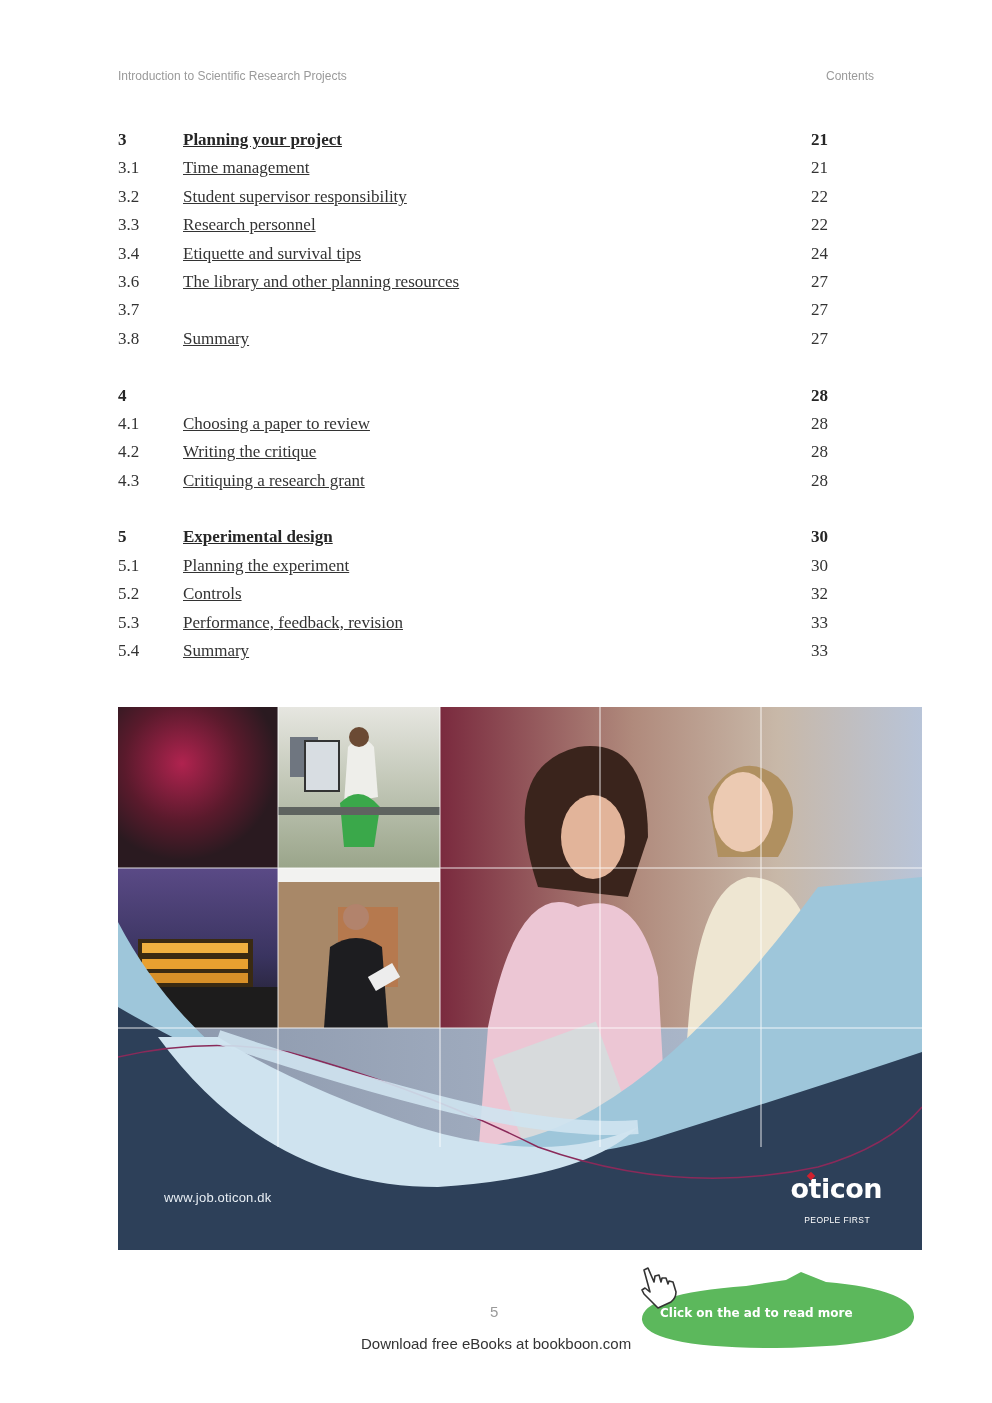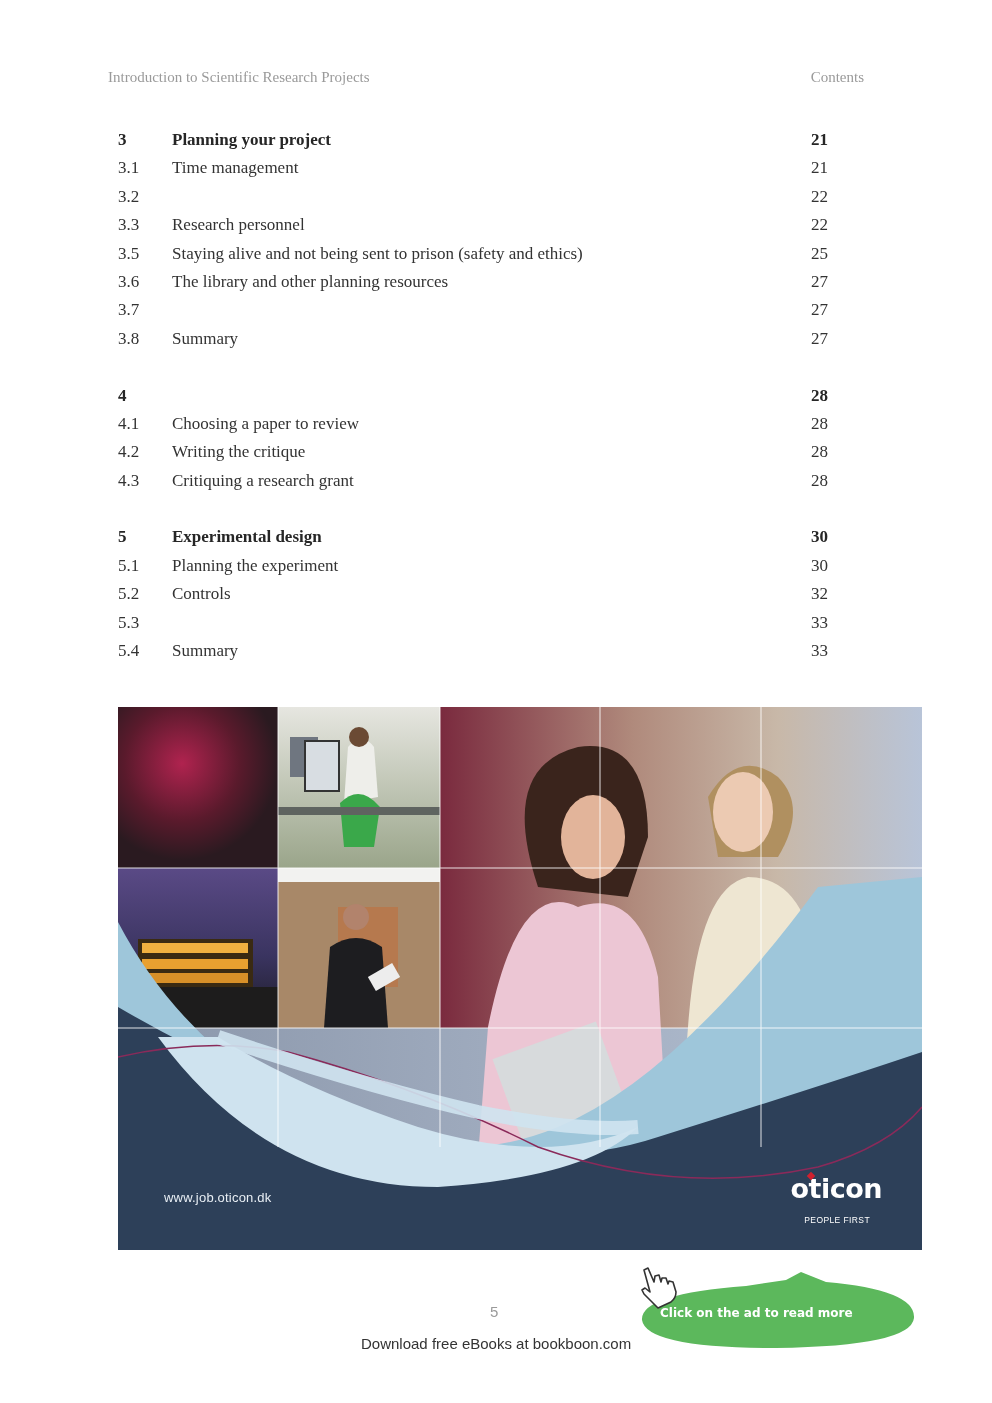--- a/index.html
+++ b/index.html
@@ -6,8 +6,8 @@
     body { width: 992px; height: 1403px; position: relative; overflow: hidden; }
 
     .running-head {
-      position: absolute; top: 69px; left: 108px; width: 756px; height: 22px;
-      font-family: Liberation Serif, serif; font-size: 15px; color: #9a9a9a;
+      position: absolute; top: 69px; left: 118px; width: 756px; height: 22px;
+      font-family: Liberation Sans, sans-serif; font-size: 12px; color: #9a9a9a;
     }
     .running-head .left { position: absolute; left: 0; top: 0; }
     .running-head .right { position: absolute; right: 0; top: 0; }

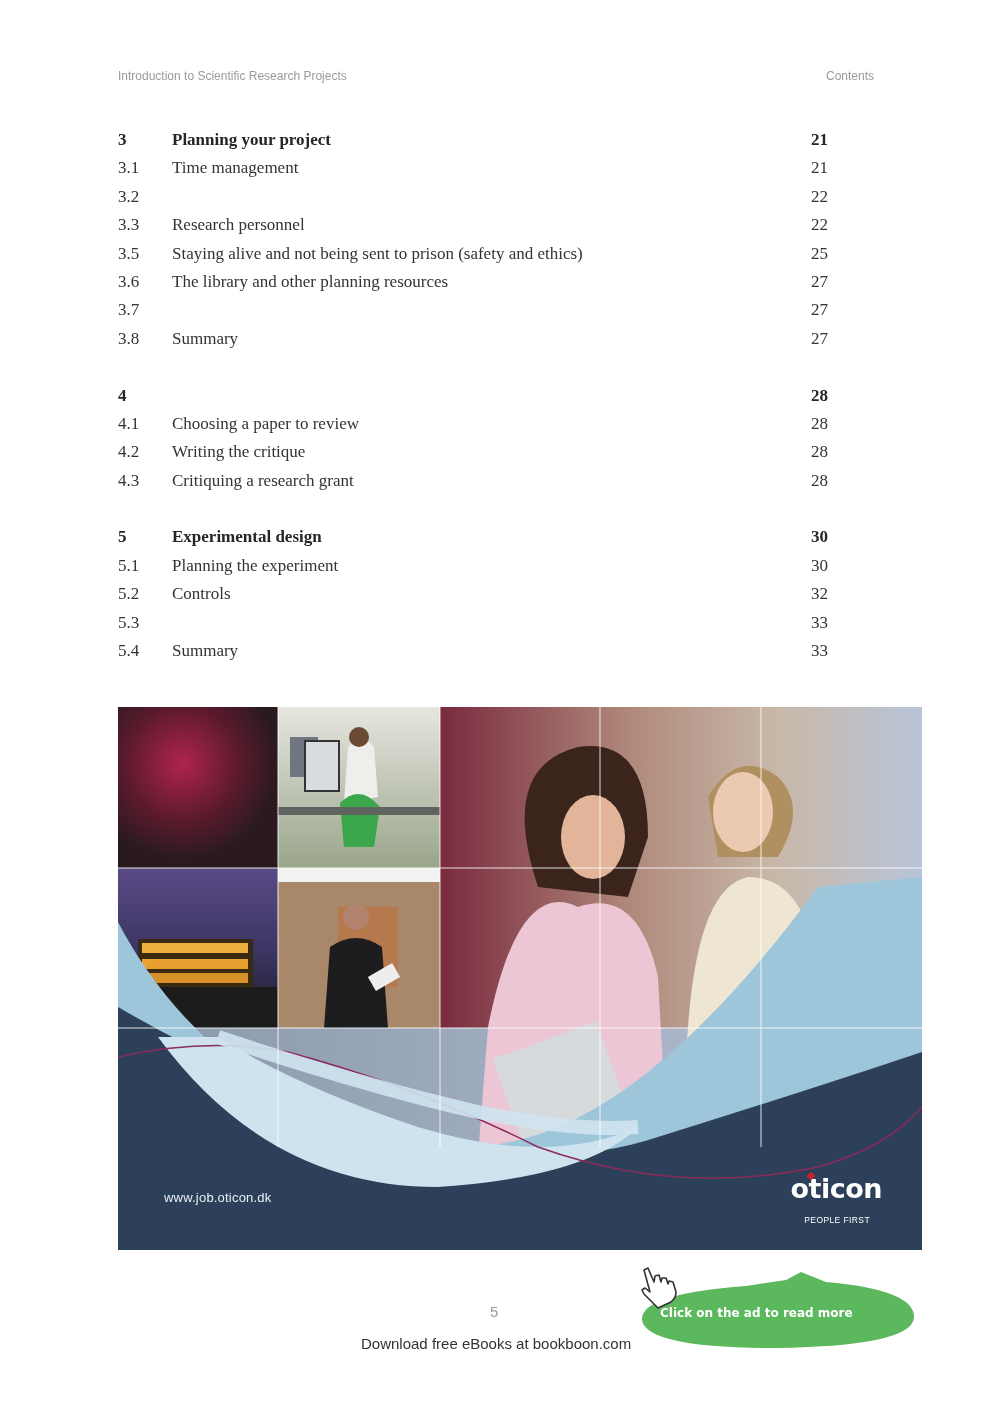--- a/index.html
+++ b/index.html
@@ -16,7 +16,7 @@
       font-family: "Liberation Serif", serif; font-size: 17px; color: #333333; }
     .toc-row { position: relative; height: 28.4px; line-height: 28.4px; }
     .toc-row .num { position: absolute; left: 0; }
-    .toc-row .title { position: absolute; left: 54px; white-space: nowrap; }
+    .toc-row .title { position: absolute; left: 65px; white-space: nowrap; text-decoration: underline; }
     .toc-row .page { position: absolute; right: 0; }
     .toc-row.chapter { font-weight: bold; color: #262626; }
     .toc-gap { height: 28.4px; }

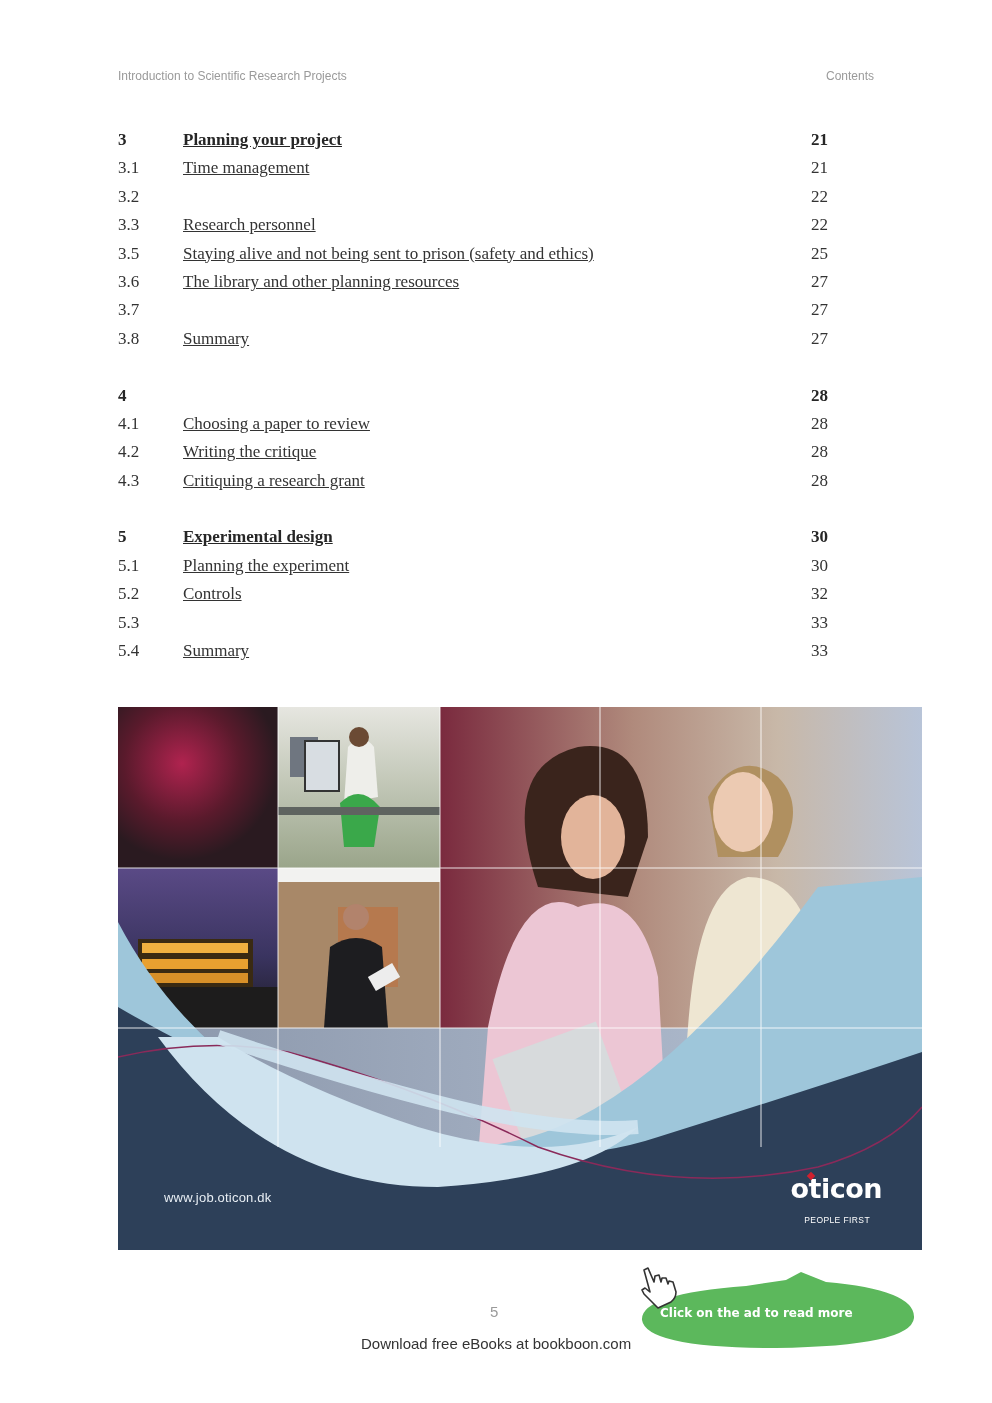--- a/index.html
+++ b/index.html
@@ -67,6 +67,7 @@
   </div>
   <div class="toc-row">
     <span class="num">3.2</span>
+    <span class="title">Student supervisor responsibility</span>
     <span class="page">22</span>
   </div>
   <div class="toc-row">

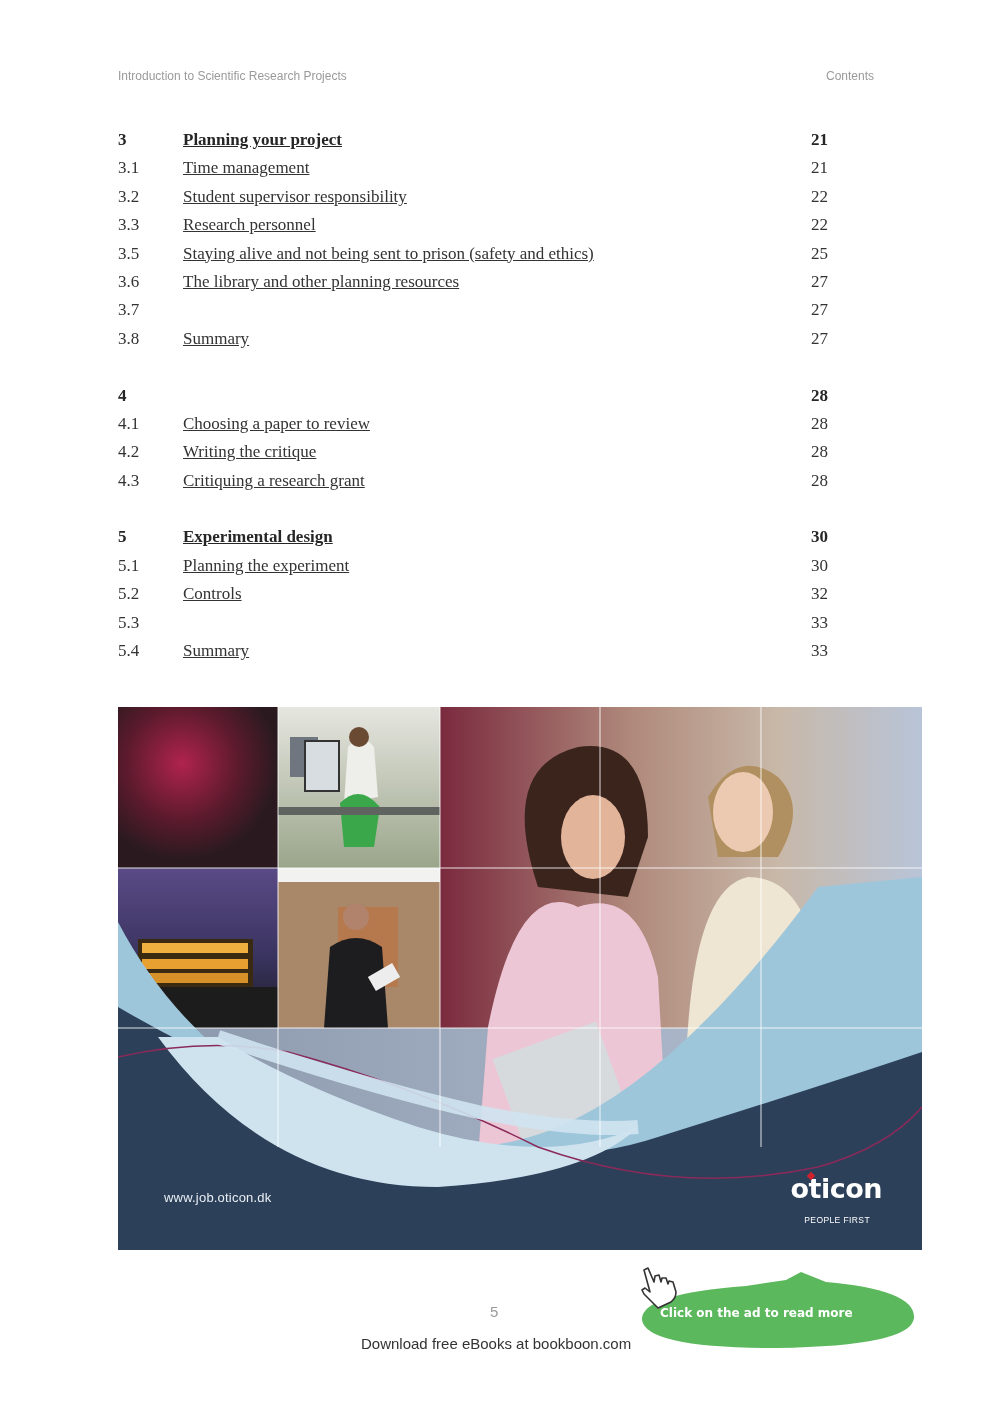--- a/index.html
+++ b/index.html
@@ -76,6 +76,11 @@
     <span class="page">22</span>
   </div>
   <div class="toc-row">
+    <span class="num">3.4</span>
+    <span class="title">Etiquette and survival tips</span>
+    <span class="page">24</span>
+  </div>
+  <div class="toc-row">
     <span class="num">3.5</span>
     <span class="title">Staying alive and not being sent to prison (safety and ethics)</span>
     <span class="page">25</span>

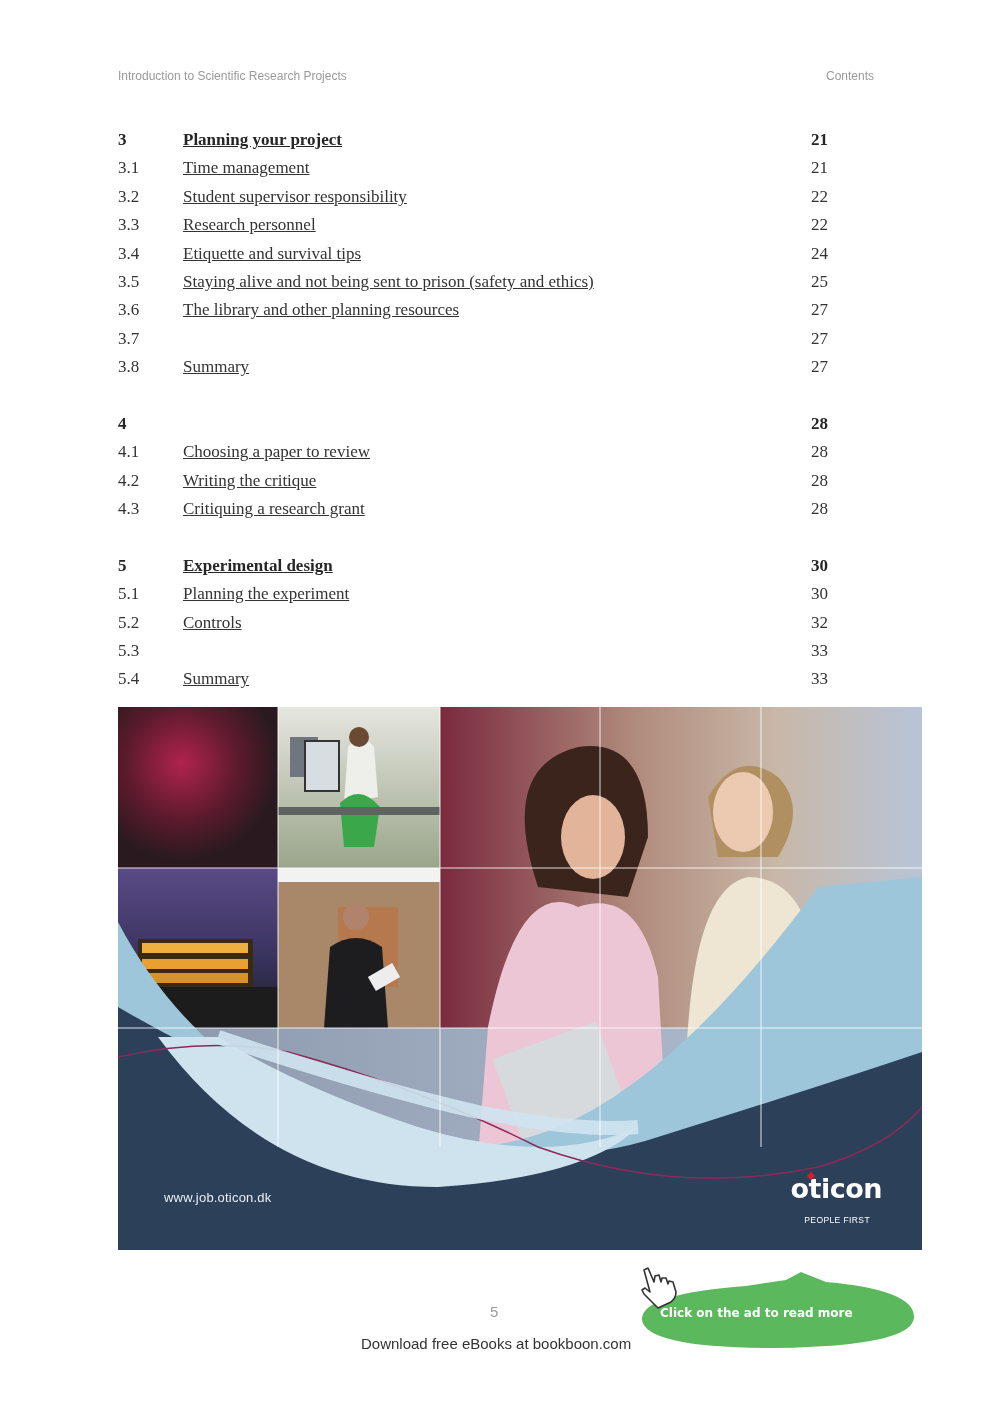--- a/index.html
+++ b/index.html
@@ -81,11 +81,6 @@
     <span class="page">24</span>
   </div>
   <div class="toc-row">
-    <span class="num">3.5</span>
-    <span class="title">Staying alive and not being sent to prison (safety and ethics)</span>
-    <span class="page">25</span>
-  </div>
-  <div class="toc-row">
     <span class="num">3.6</span>
     <span class="title">The library and other planning resources</span>
     <span class="page">27</span>

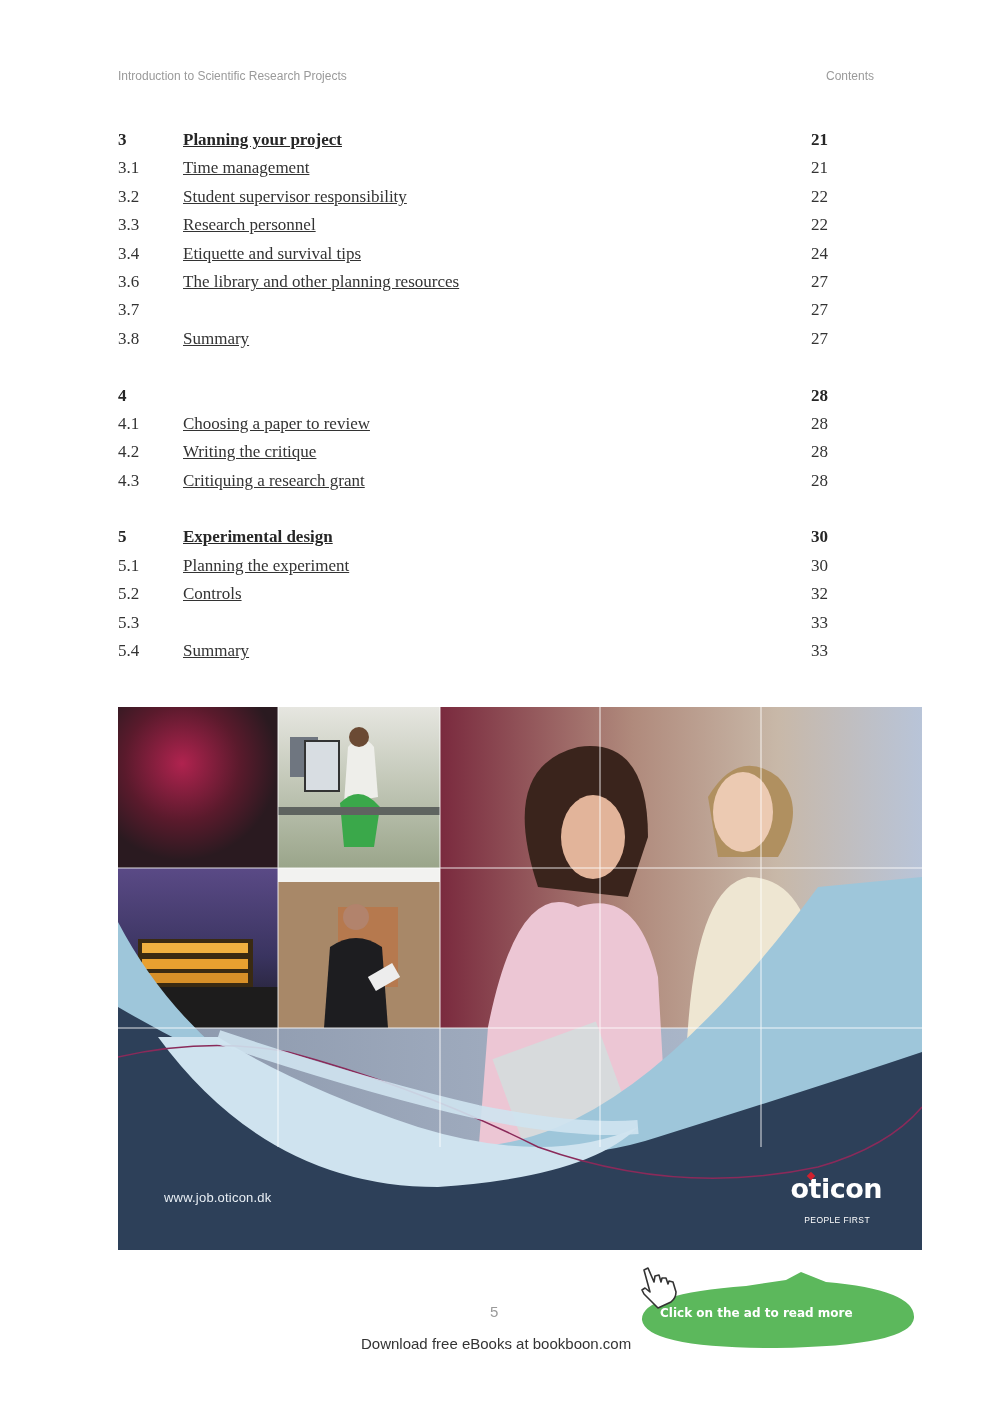--- a/index.html
+++ b/index.html
@@ -136,6 +136,7 @@
   </div>
   <div class="toc-row">
     <span class="num">5.3</span>
+    <span class="title">Performance, feedback, revision</span>
     <span class="page">33</span>
   </div>
   <div class="toc-row">

